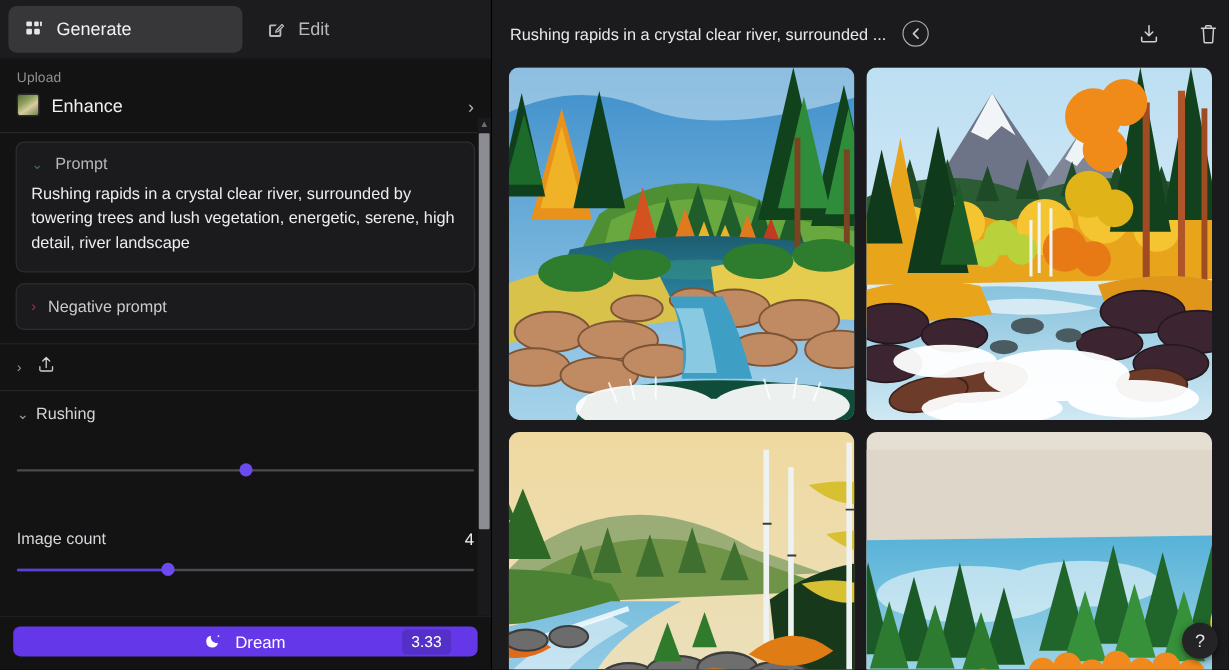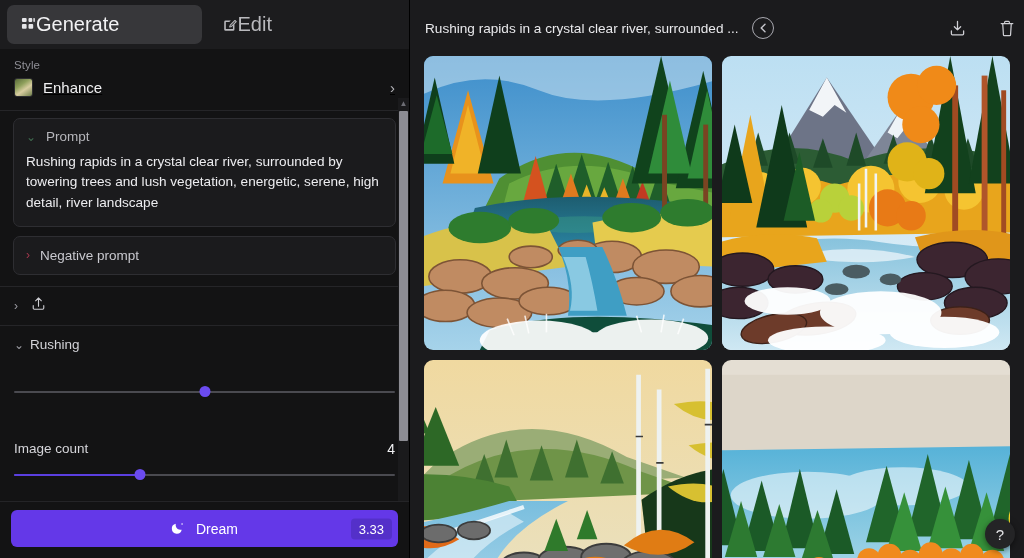--- a/index.html
+++ b/index.html
@@ -27,10 +27,10 @@
   }
   .tab {
     flex: 1; height: 39px;
-    display: flex; align-items: center; 
+    display: flex; align-items: center; gap: 11px;
     padding: 0 14px;
     border-radius: 7px;
-    color: #b9b9bd; font-size: 20px;
+    color: #b9b9bd; font-size: 15px;
     cursor: pointer;
     background: transparent;
   }

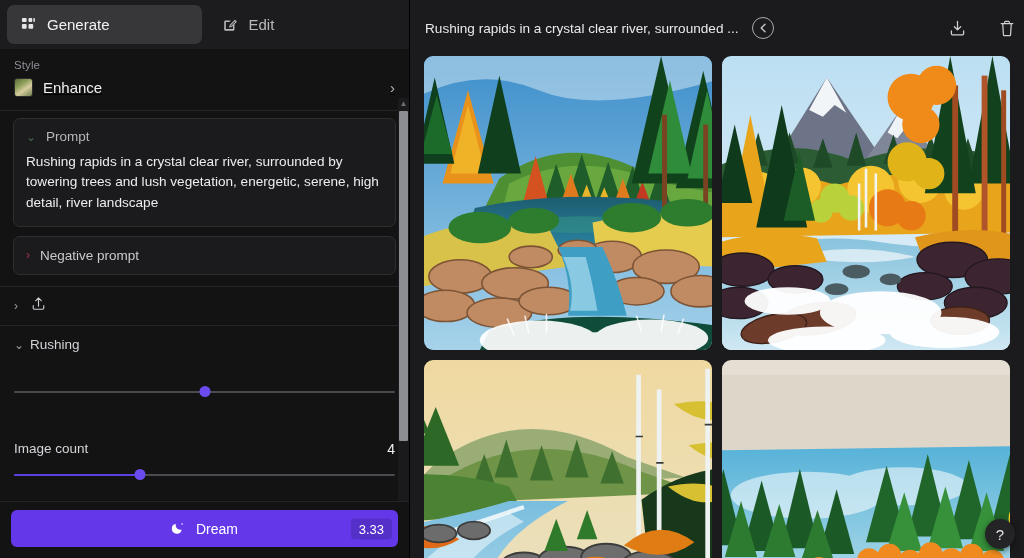--- a/index.html
+++ b/index.html
@@ -250,7 +250,7 @@
     <div class="panel-scroll">
       <div class="panel-inner">
 
-        <div class="section-label">Style</div>
+        <div class="section-label">Upload</div>
         <div class="style-row">
           <span class="style-thumb"></span>
           <span class="style-name">Enhance</span>

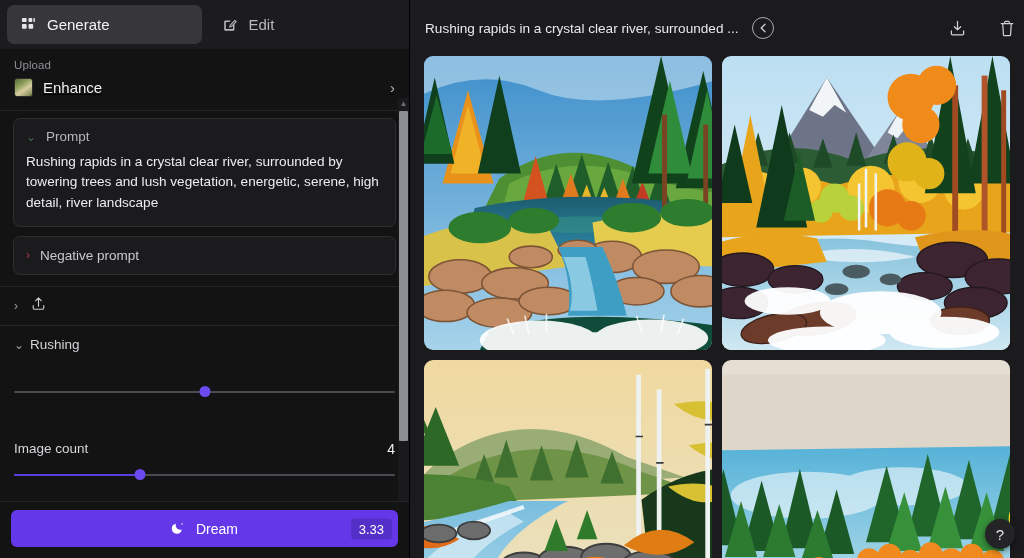--- a/index.html
+++ b/index.html
@@ -49,10 +49,9 @@
     letter-spacing: .1px;
   }
   .style-row {
-    display: flex; align-items: center;
+    display: flex; align-items: flex-end;
     padding: 5px 14px 13px 14px;
     cursor: pointer;
-    text-decoration: underline;
   }
   .style-thumb {
     width: 19px; height: 19px; border-radius: 3px;

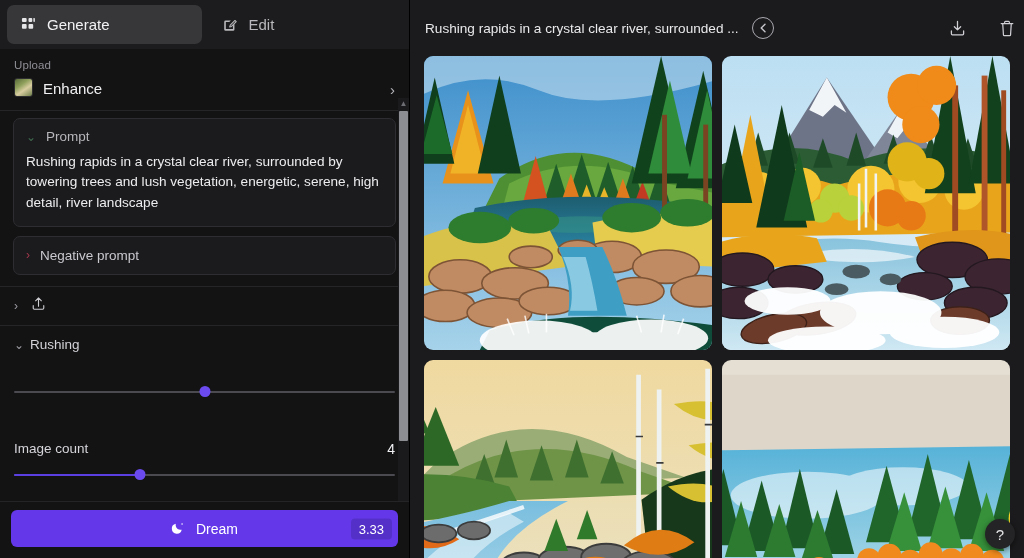--- a/index.html
+++ b/index.html
@@ -152,7 +152,7 @@
     border-top: 1px solid #242427;
   }
   .dream-btn {
-    height: 37px; border-radius: 6px;
+    height: 25px; border-radius: 6px;
     background: #6438e8;
     display: flex; align-items: center; justify-content: center;
     position: relative; cursor: pointer;

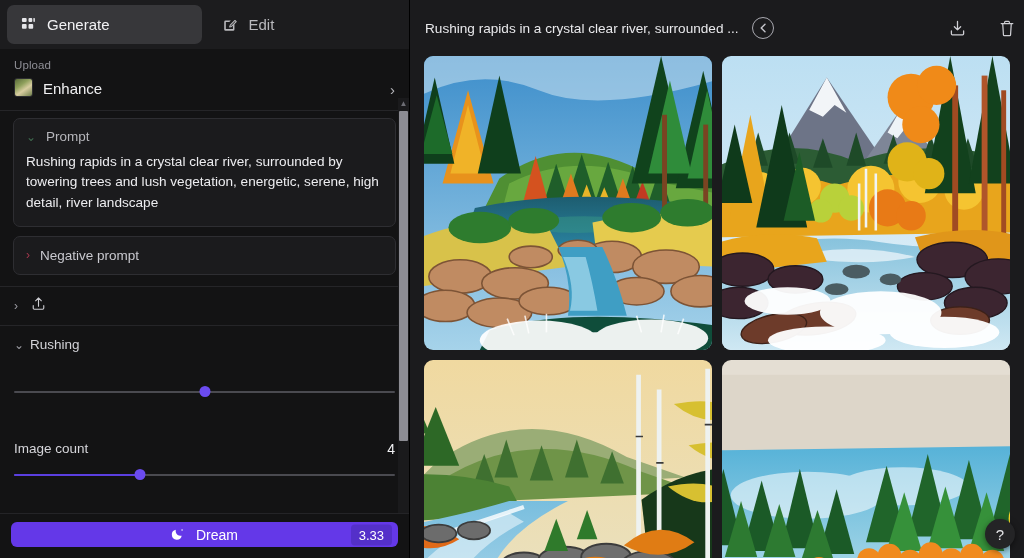--- a/index.html
+++ b/index.html
@@ -162,7 +162,7 @@
     display: flex; align-items: center; gap: 10px;
   }
   .dream-cost {
-    position: absolute; right: 6px; top: 50%;
+    position: absolute; right: 22px; top: 50%;
     transform: translateY(-50%);
     background: #5430c9; color: #fff;
     font-size: 13px; padding: 3px 8px; border-radius: 4px;

